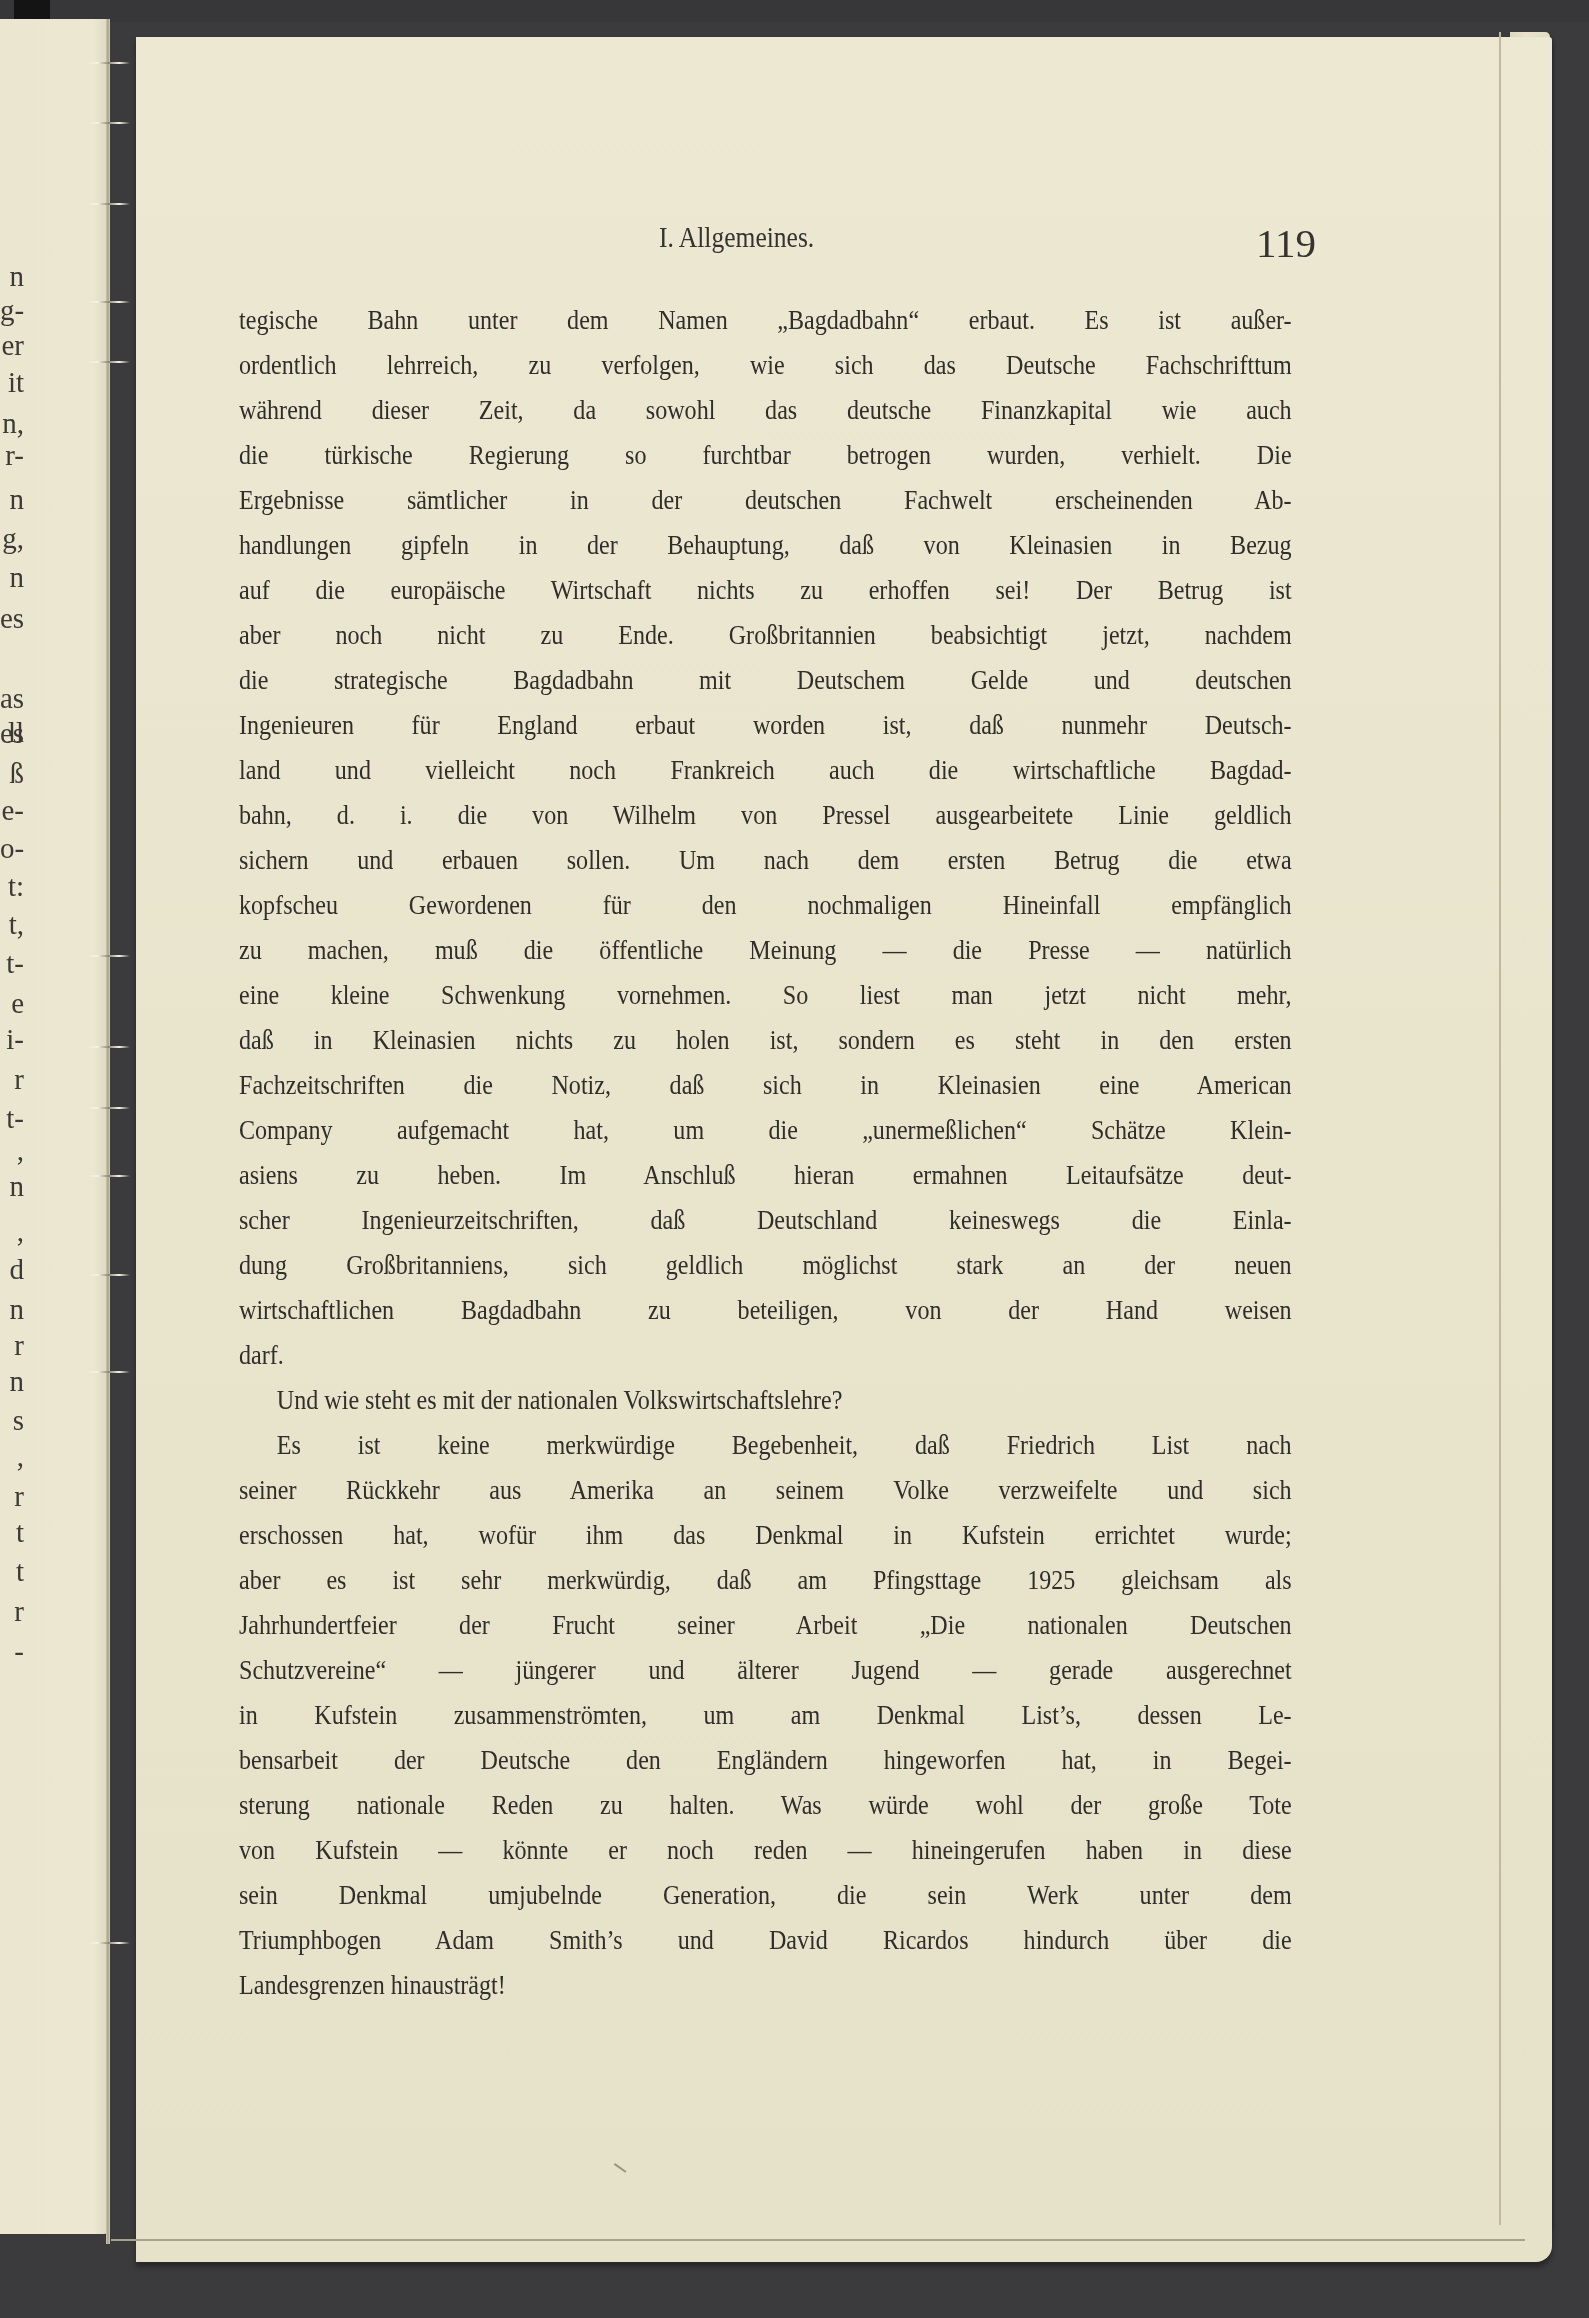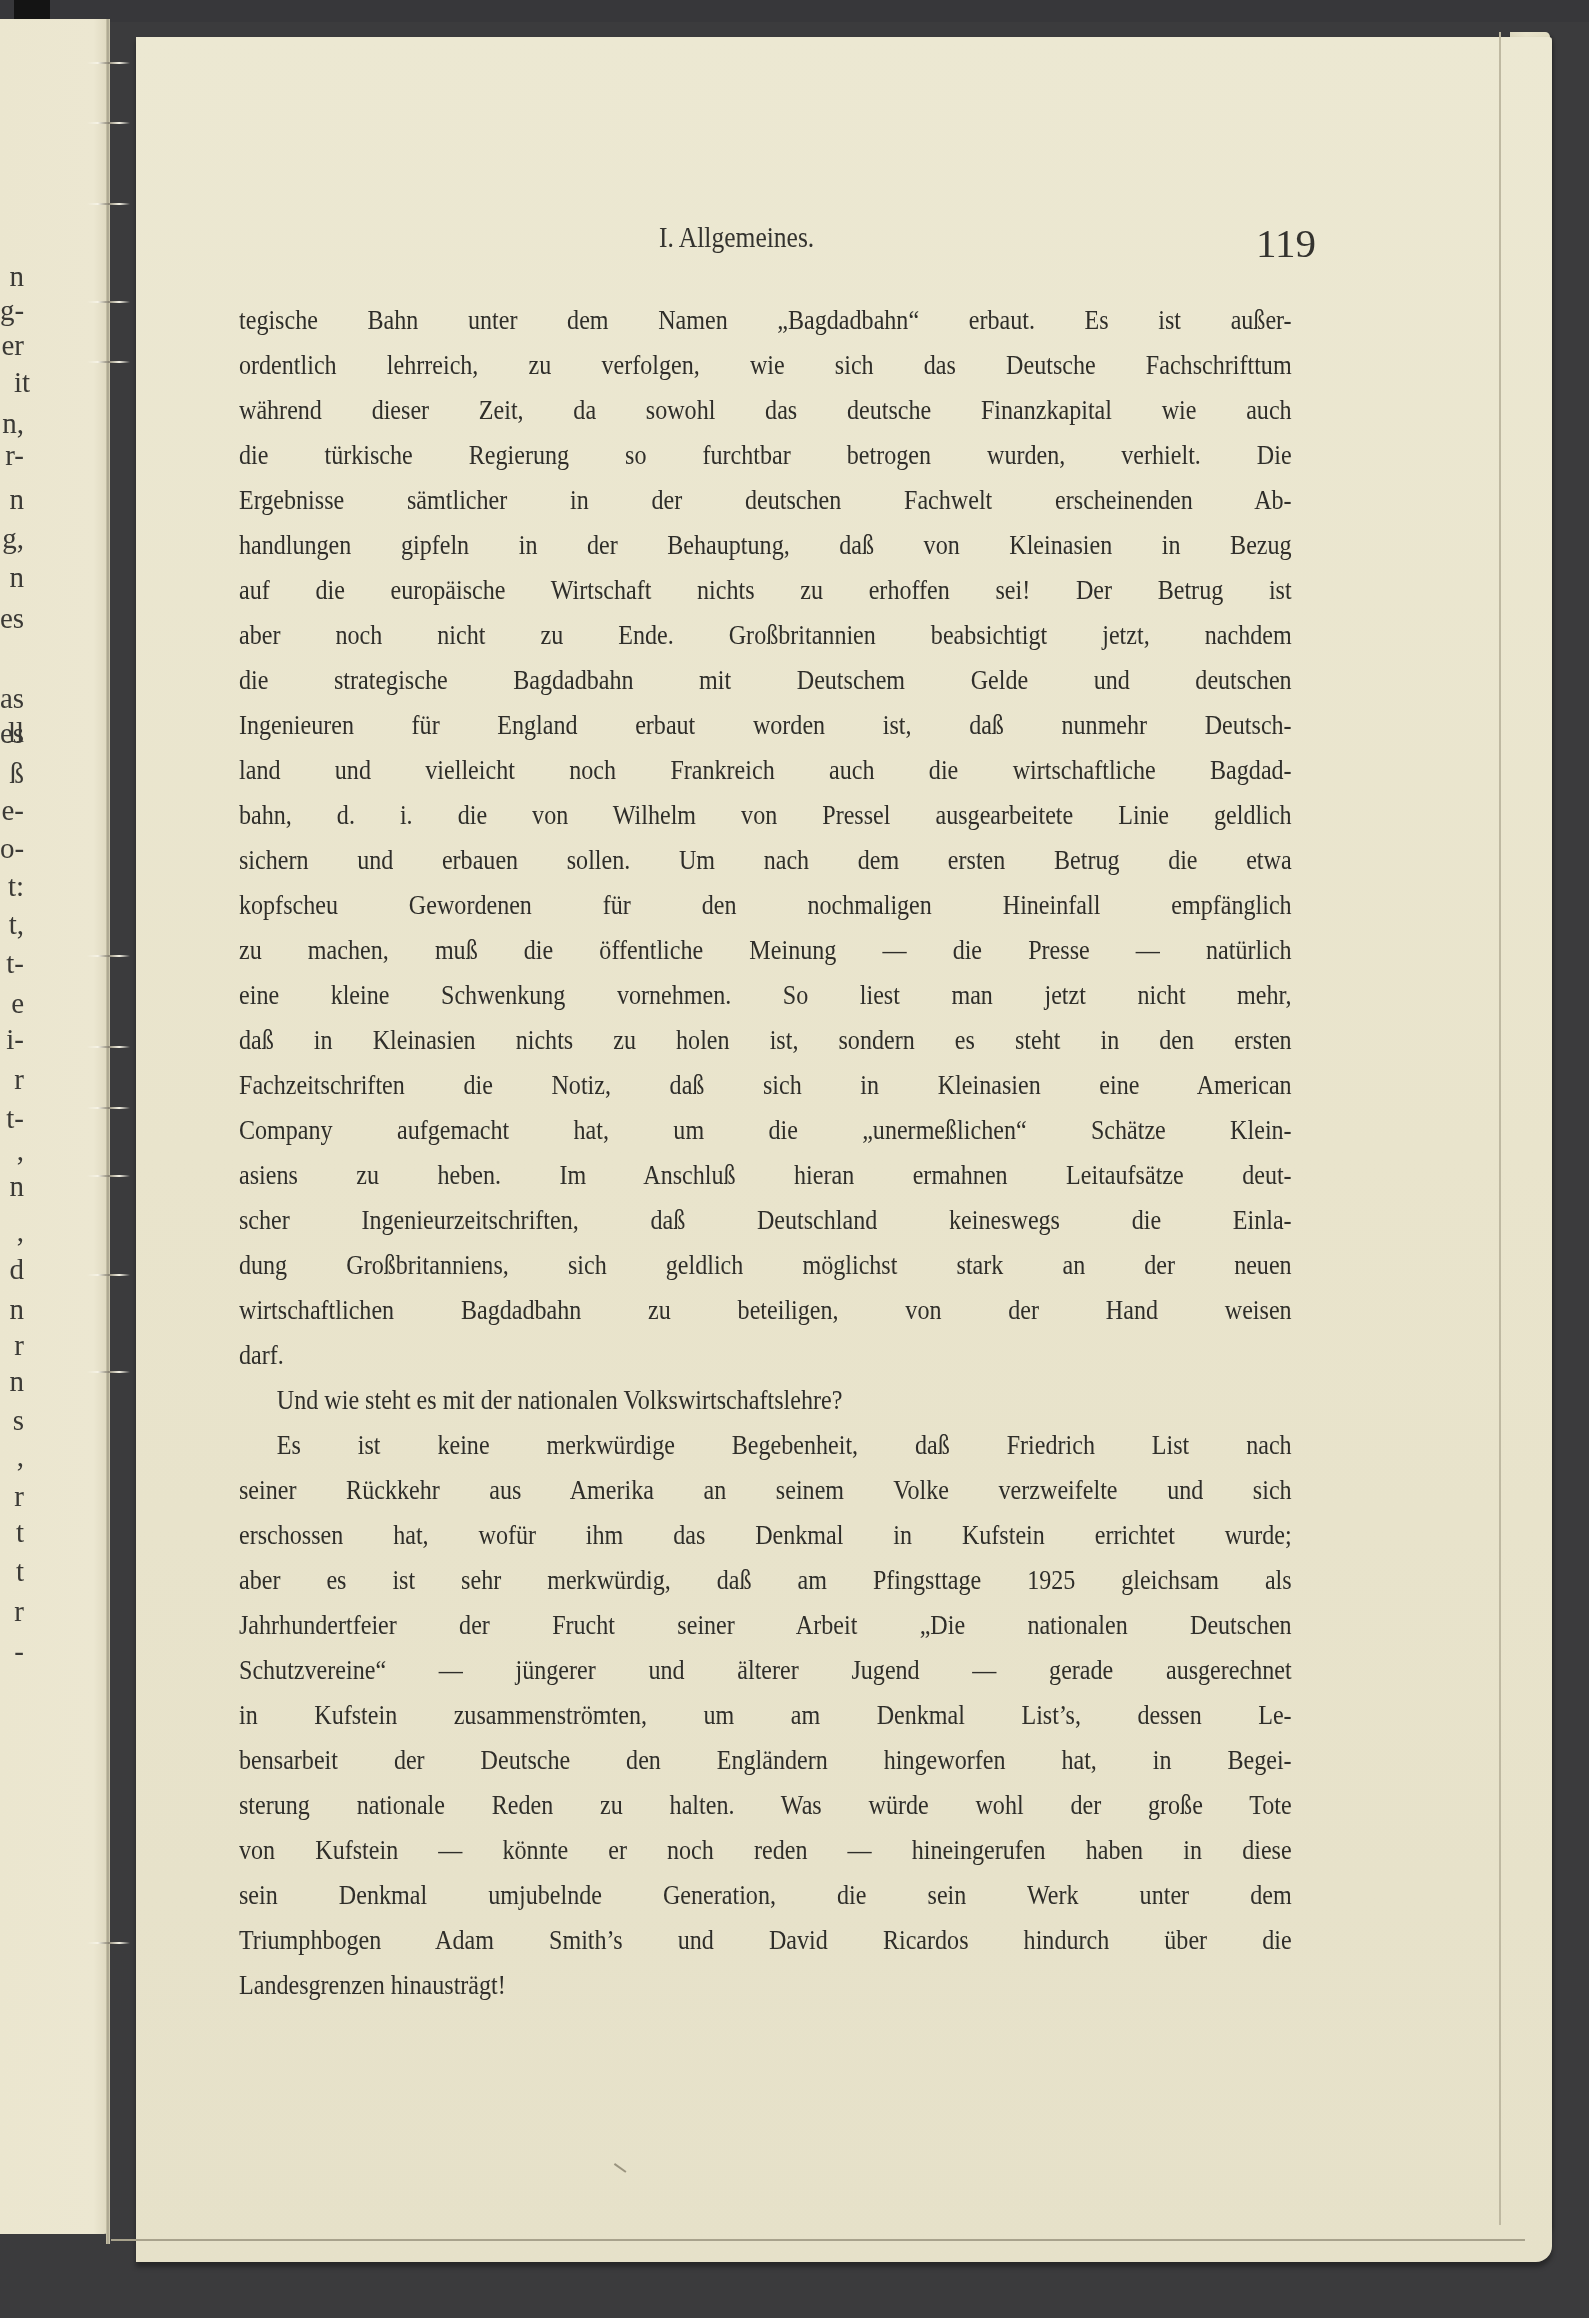--- a/index.html
+++ b/index.html
@@ -71,7 +71,7 @@
       <span class="left-frag" style="top: 243px;">n</span>
       <span class="left-frag" style="top: 277px;">g-</span>
       <span class="left-frag" style="top: 312px;">er</span>
-      <span class="left-frag" style="top: 349px; padding-left: 6px;">it</span>
+      <span class="left-frag" style="top: 349px;">it</span>
       <span class="left-frag" style="top: 390px;">n,</span>
       <span class="left-frag" style="top: 422px;">r-</span>
       <span class="left-frag" style="top: 466px;">n</span>

